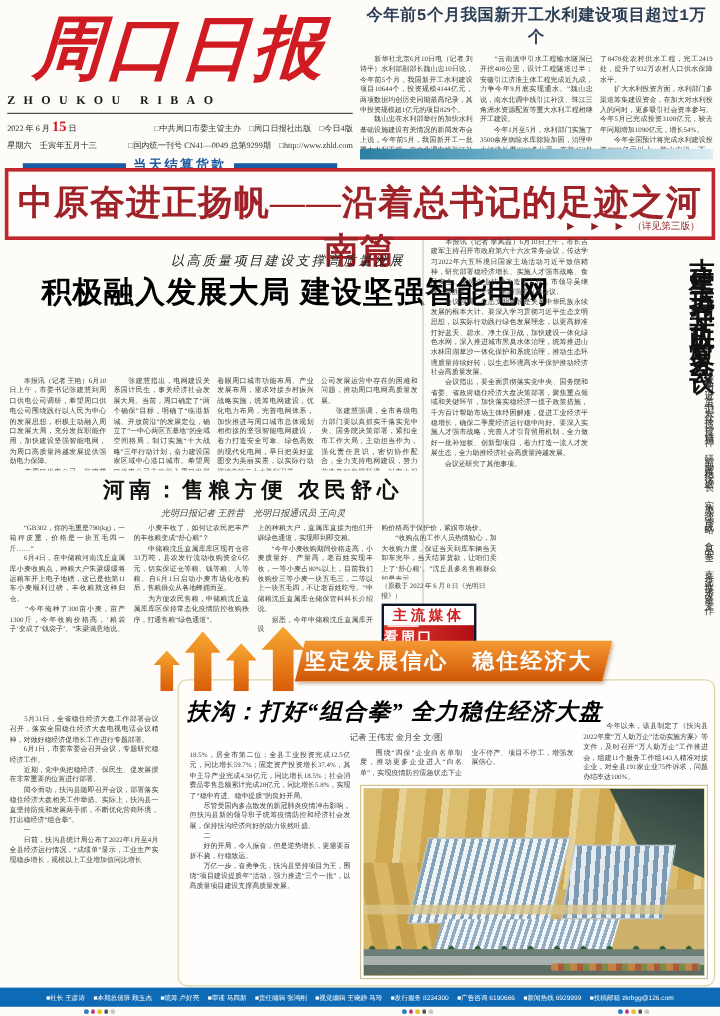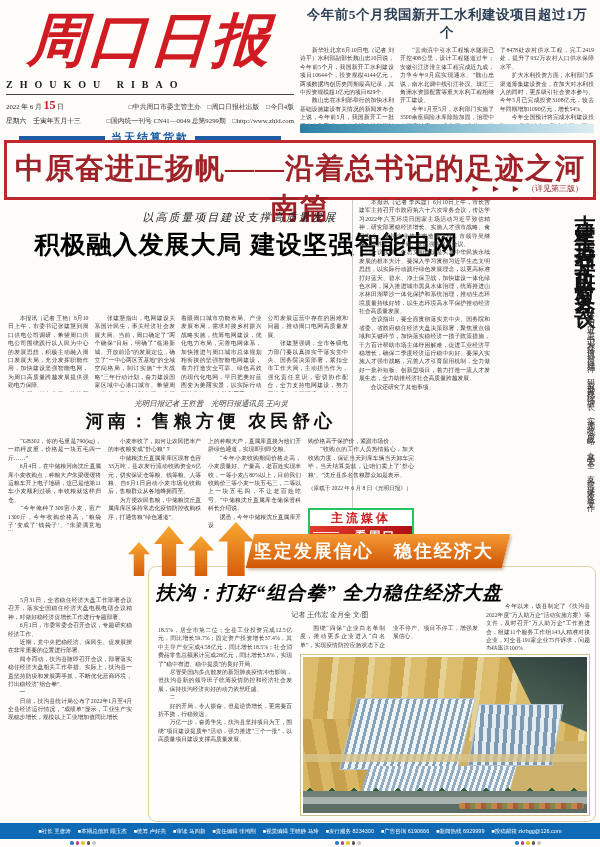--- a/index.html
+++ b/index.html
@@ -29,7 +29,7 @@
 
   
   #water-article { left:300px; top:6px; width:294px; }
-  #water-headline { font-size:13.5px; font-weight:bold; color:#2c3e55; text-align:center; letter-spacing:0.5px; line-height:1.3; }
+  #water-headline { font-size:13.5px; font-weight:bold; color:#2c3e55; text-align:center; letter-spacing:0.5px; line-height:1.3;font-family:Liberation Mono, monospace; }
   #water-cols { display:flex; gap:6px; margin-top:5px; height:86px; }
   #water-cols > div { flex:1; }
   #teal-bar { left:300px; top:124px; width:294px; height:9px;

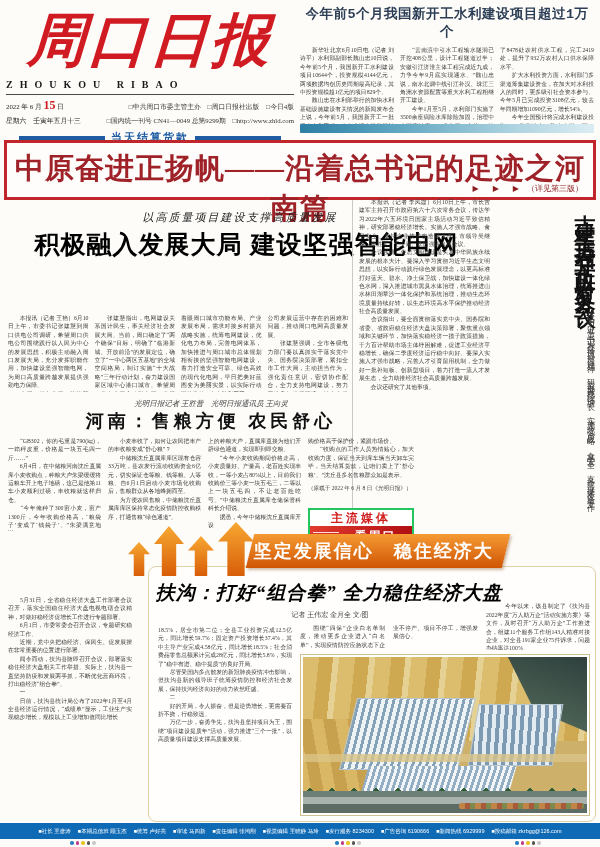--- a/index.html
+++ b/index.html
@@ -198,8 +198,8 @@
   </div>
 
   <div id="grain" class="abs">
+    <div id="grain-headline">河南：售粮方便 农民舒心</div>
     <div id="grain-byline">光明日报记者 王胜昔　光明日报通讯员 王向灵</div>
-    <div id="grain-headline">河南：售粮方便 农民舒心</div>
     <div id="grain-cols">
       <div class="small-body just grain-col">　　“GB302，你的毛重是790(kg)，一箱秤皮重，价格是一块五毛四一斤……”
 　　6月4日，在中储粮河南沈丘直属库小麦收购点，种粮大户朱梁缓缓将运粮车开上电子地磅，这已是他第11车小麦顺利过磅，丰收粮就这样归仓。

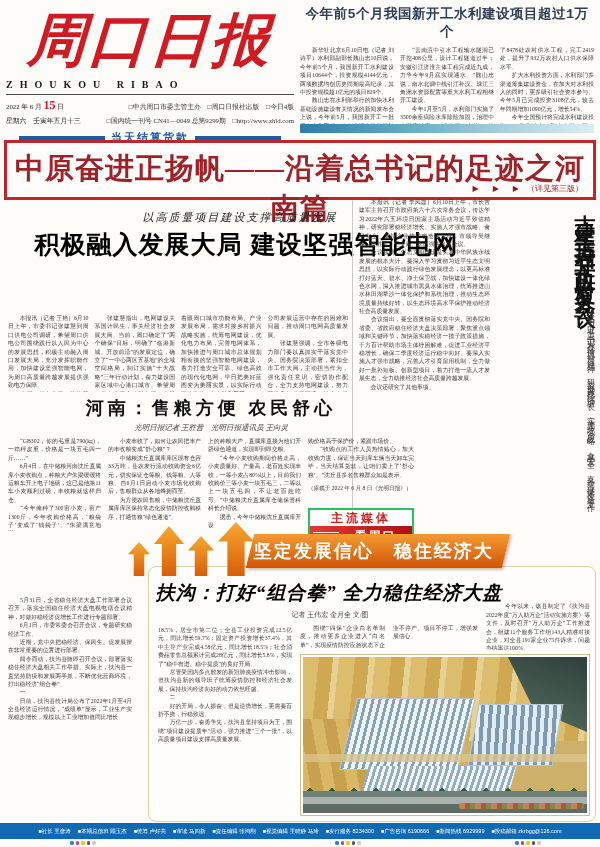--- a/index.html
+++ b/index.html
@@ -64,7 +64,7 @@
   .grain-col { height:94px; }
   #grain-col4-text { height:46px; }
   #grain-source { font-size:5.6px; color:#3a3a3a; margin-top:2px; }
-  #media-badge { width:106px; border:2px solid #22c55e; margin-top:15px; background:#fff; }
+  #media-badge { width:79px; border:2px solid #0f172a; margin-top:2px; background:#fff; }
   #badge-top { text-align:center; font-size:12px; font-weight:bold; color:#d0201e; letter-spacing:3px; line-height:16px; }
   #badge-bottom { height:19px; background:linear-gradient(90deg,#e23b2e,#b00f14); display:flex; align-items:flex-end; }
   #badge-logo { width:26px; height:13px; margin-left:3px;

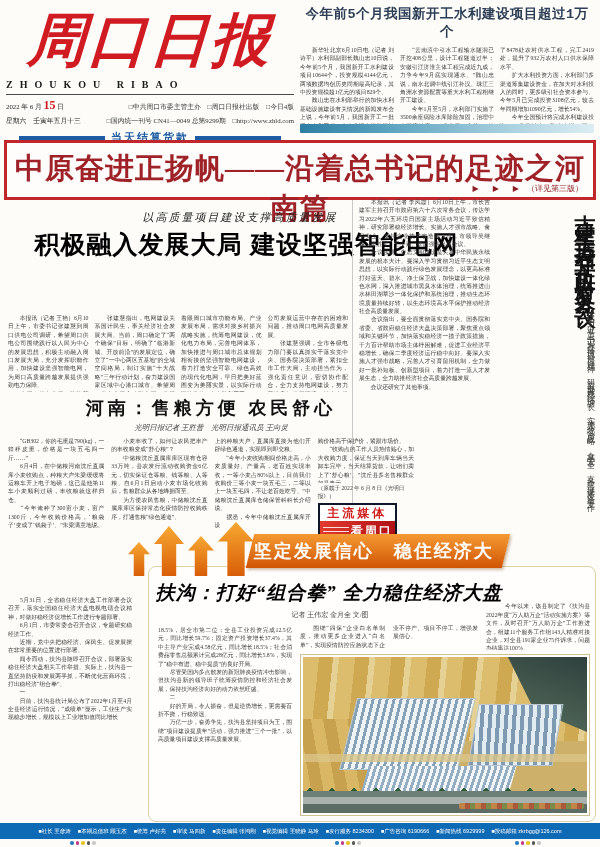--- a/index.html
+++ b/index.html
@@ -66,7 +66,7 @@
   #grain-source { font-size:5.6px; color:#3a3a3a; margin-top:2px; }
   #media-badge { width:79px; border:2px solid #0f172a; margin-top:2px; background:#fff; }
   #badge-top { text-align:center; font-size:12px; font-weight:bold; color:#d0201e; letter-spacing:3px; line-height:16px; }
-  #badge-bottom { height:19px; background:linear-gradient(90deg,#e23b2e,#b00f14); display:flex; align-items:flex-end; }
+  #badge-bottom { height:19px; background:linear-gradient(90deg,#e23b2e,#b00f14); display:flex; align-items:flex-start;flex-direction:column; }
   #badge-logo { width:26px; height:13px; margin-left:3px;
     background:repeating-linear-gradient(180deg,#fff 0 1.5px,transparent 1.5px 4px); opacity:.85; }
   #badge-bottom-text { flex:1; text-align:center; color:#fff; font-weight:bold; font-size:12px; letter-spacing:2px; }

